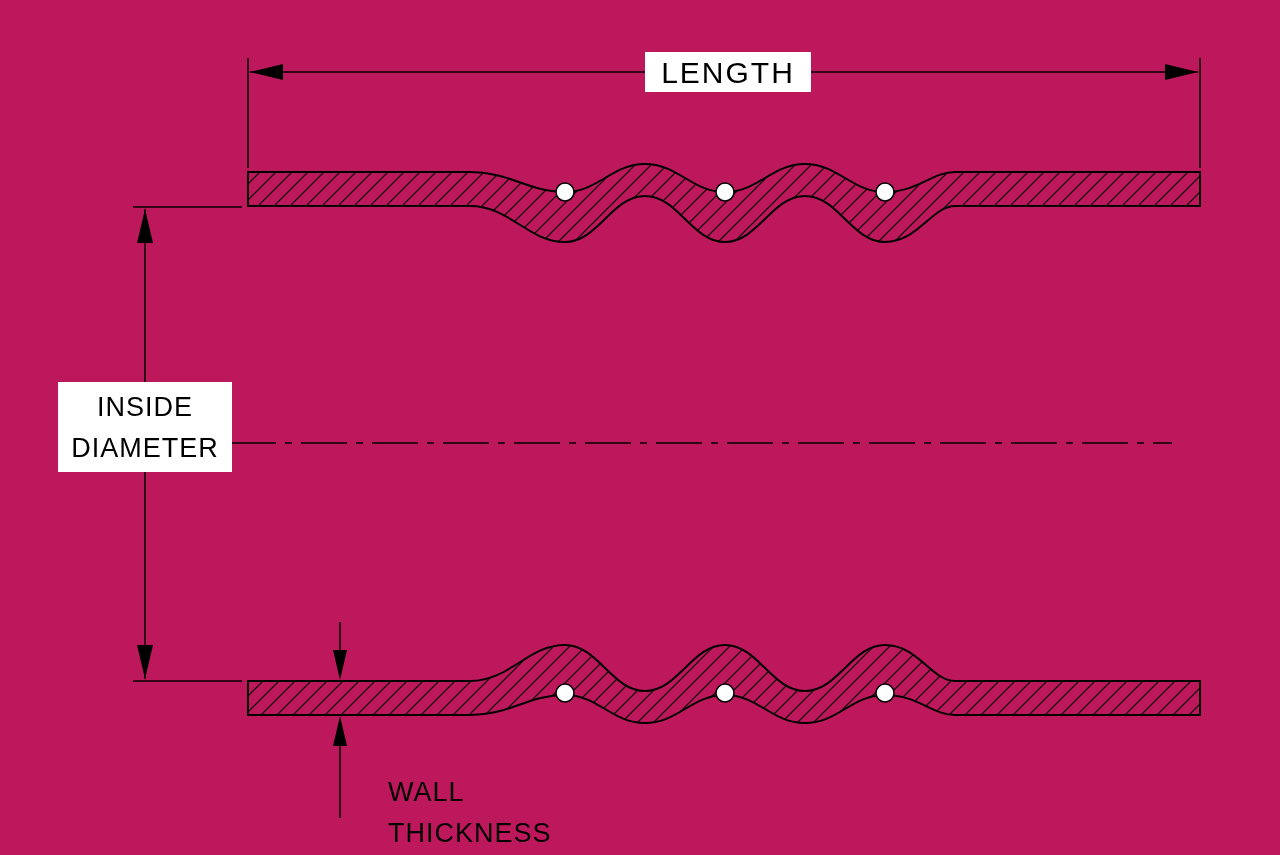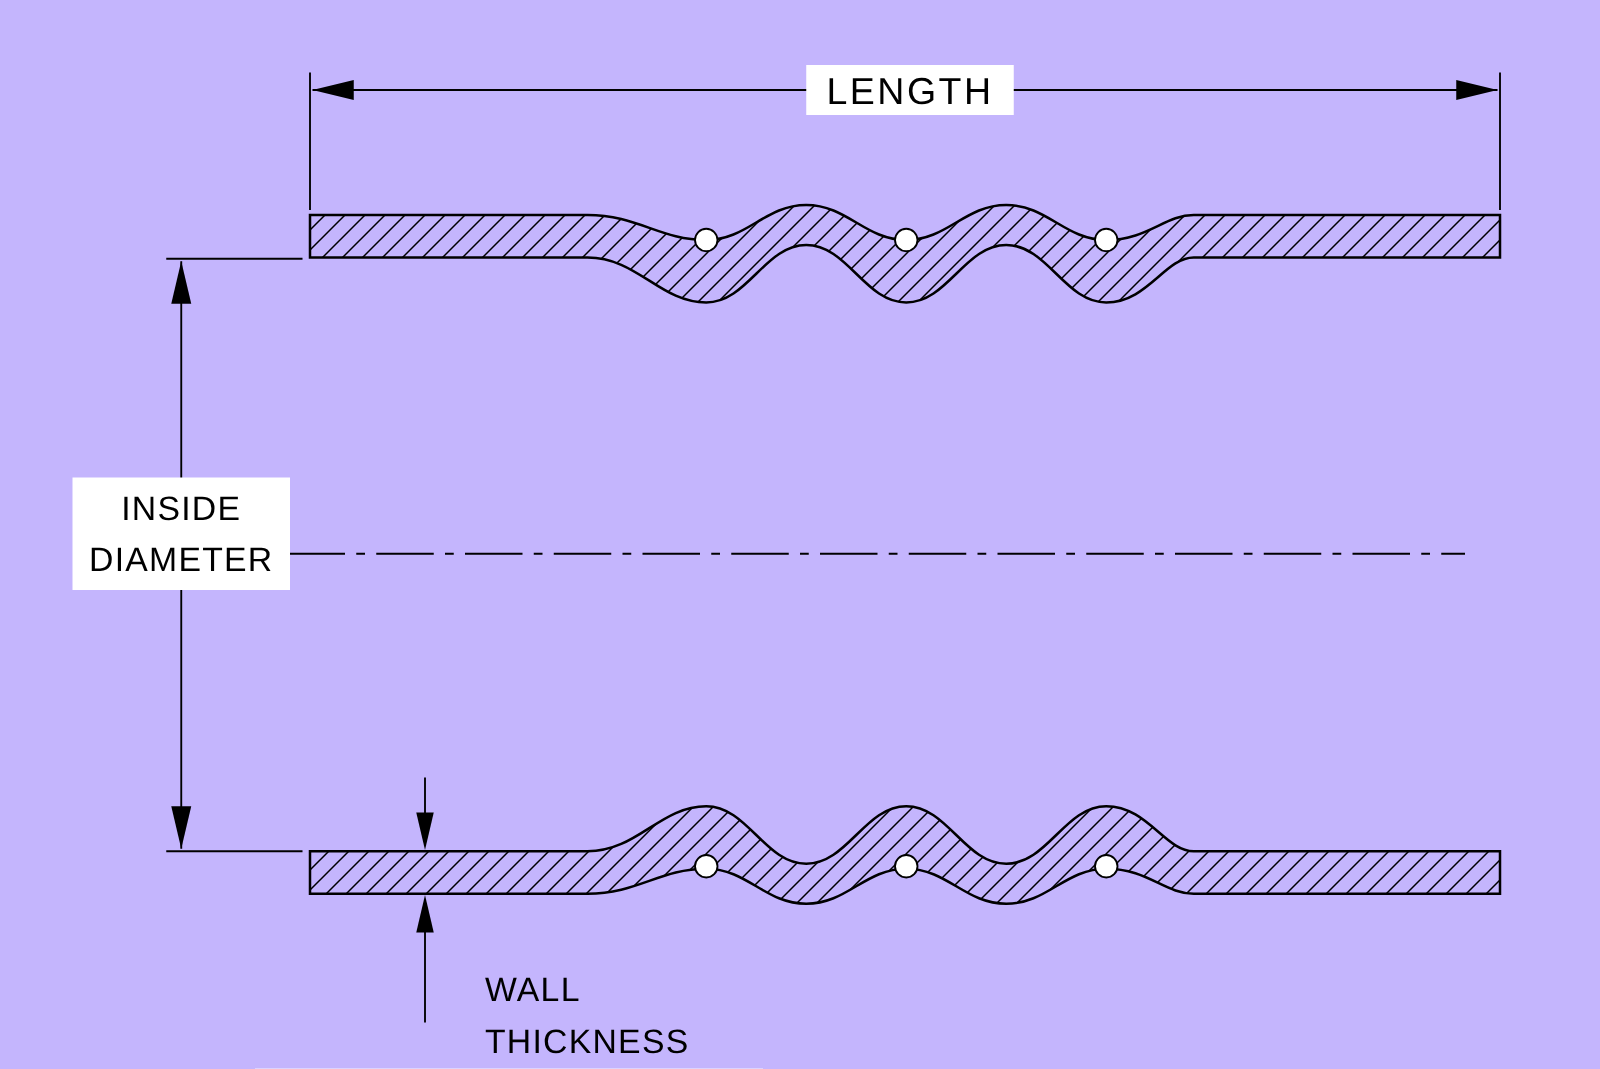--- a/index.html
+++ b/index.html
@@ -15,7 +15,7 @@
     position: relative;
     width: 1280px;
     height: 855px;
-    background: #c4b5fd;
+    background: #be185d;
   }
   svg { display: block; }
   text {

